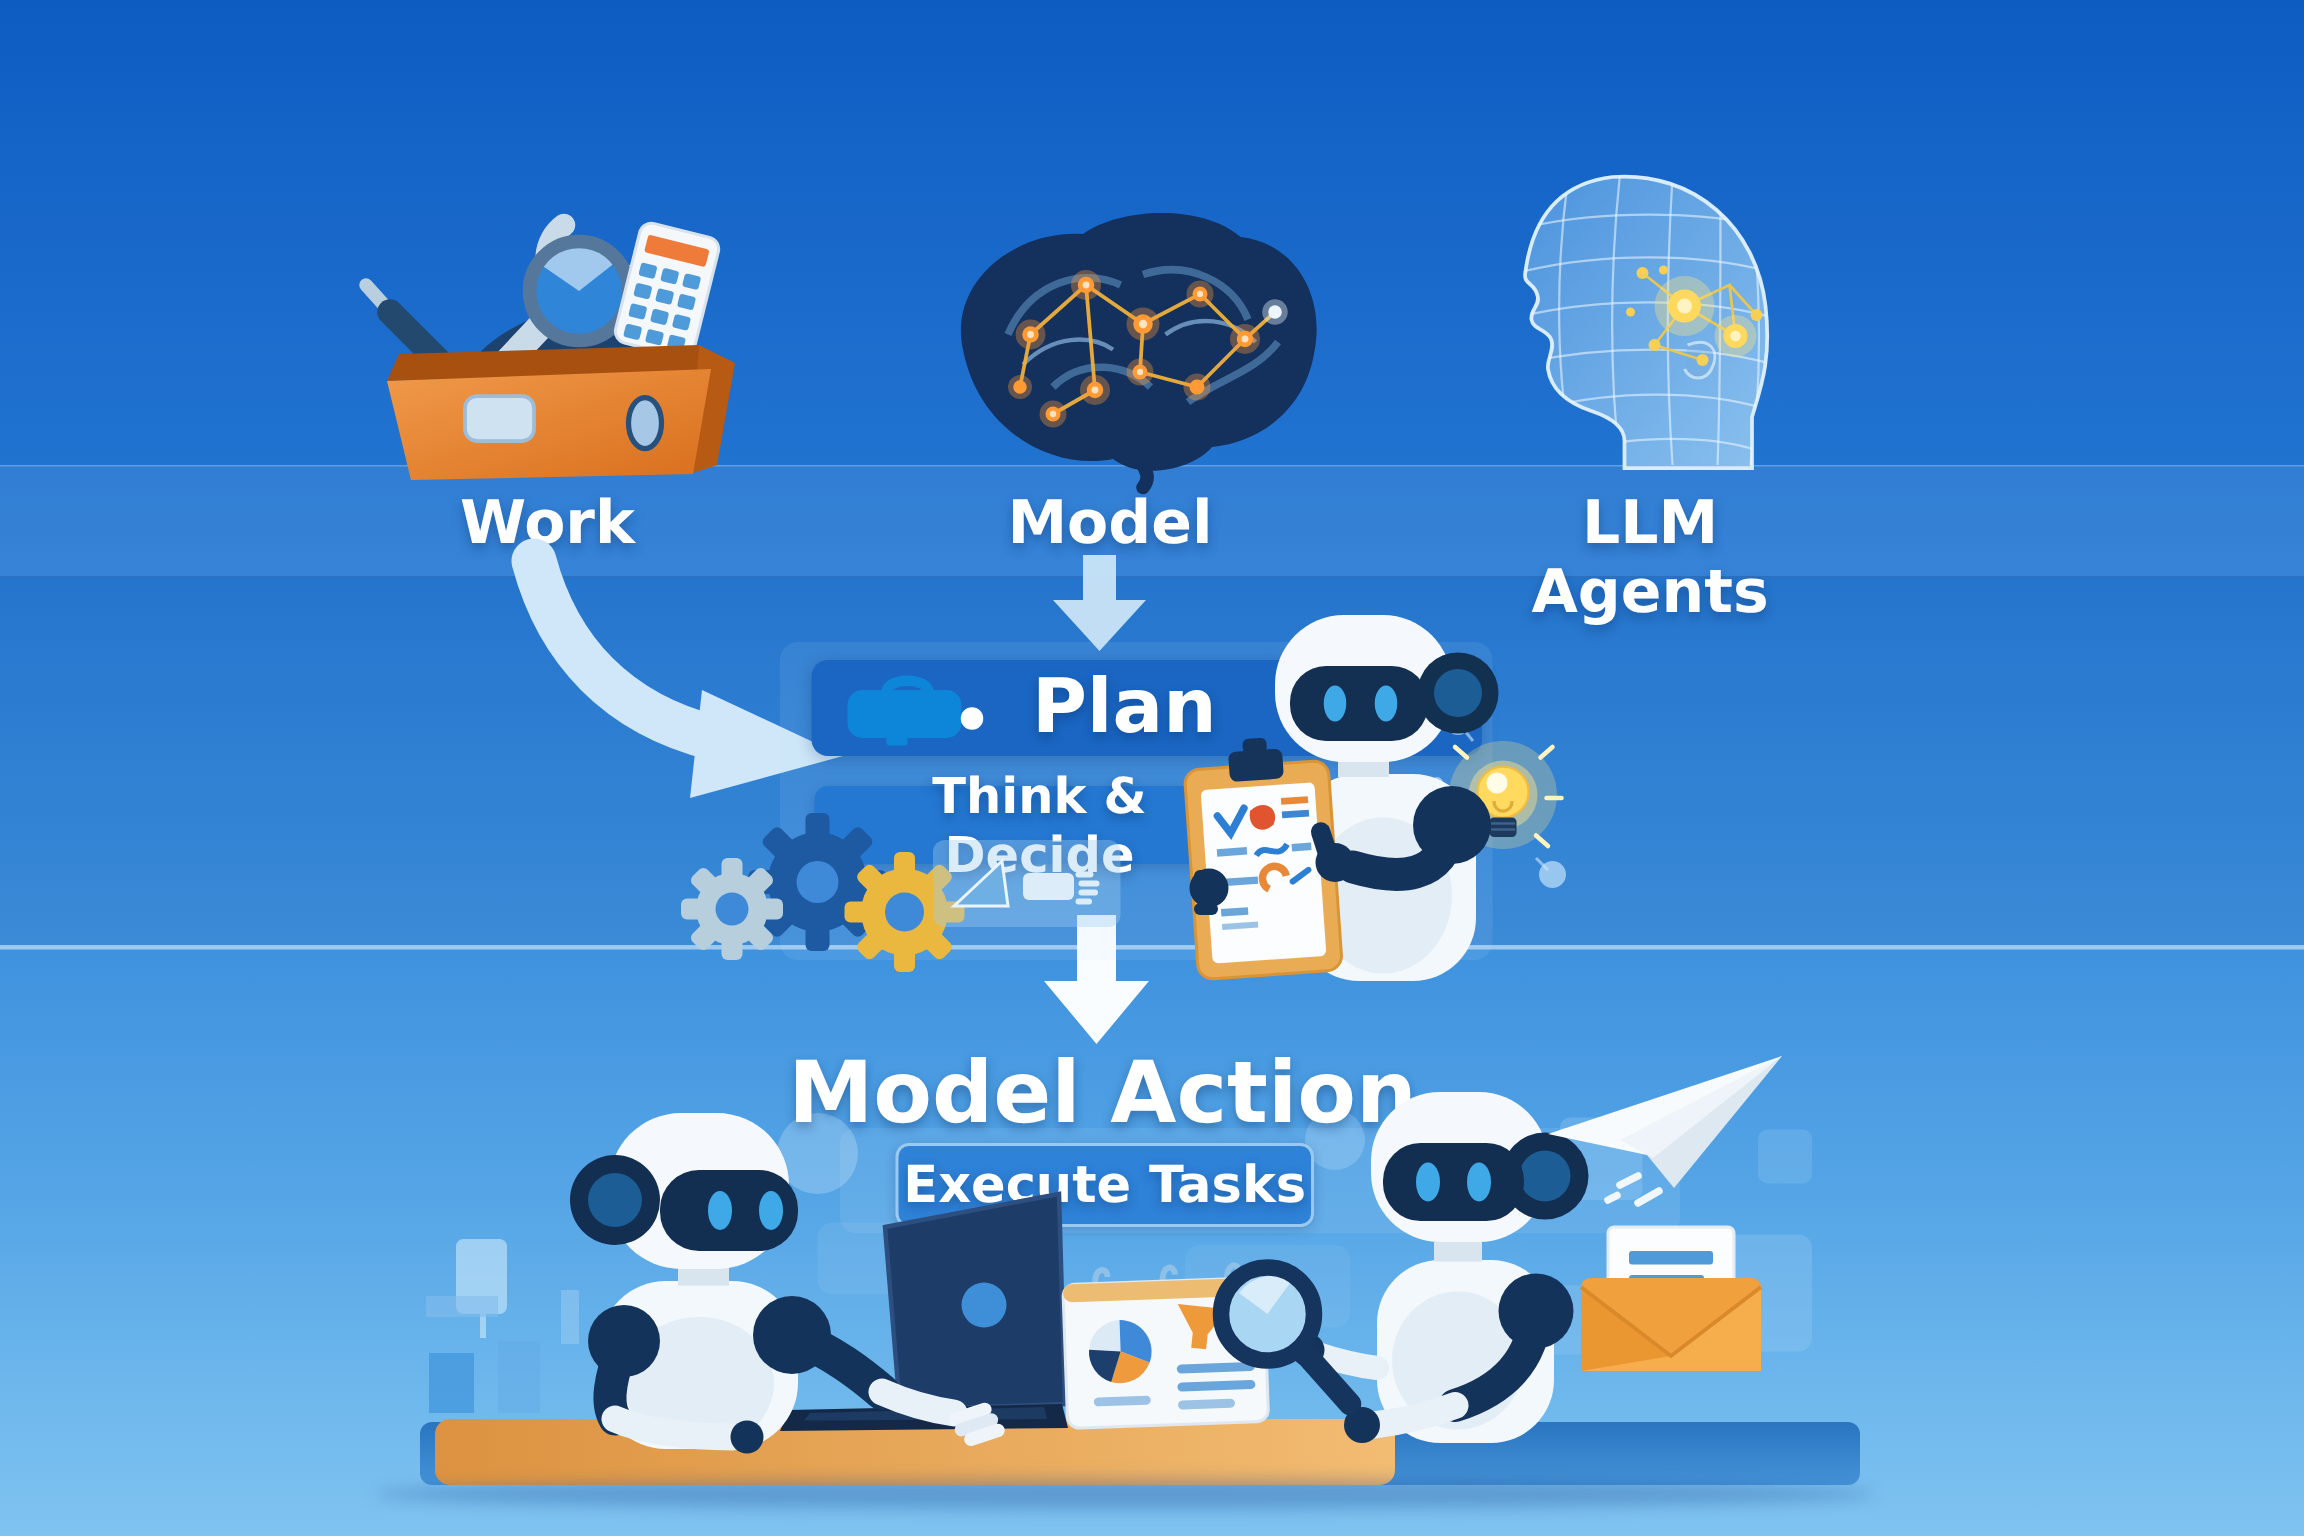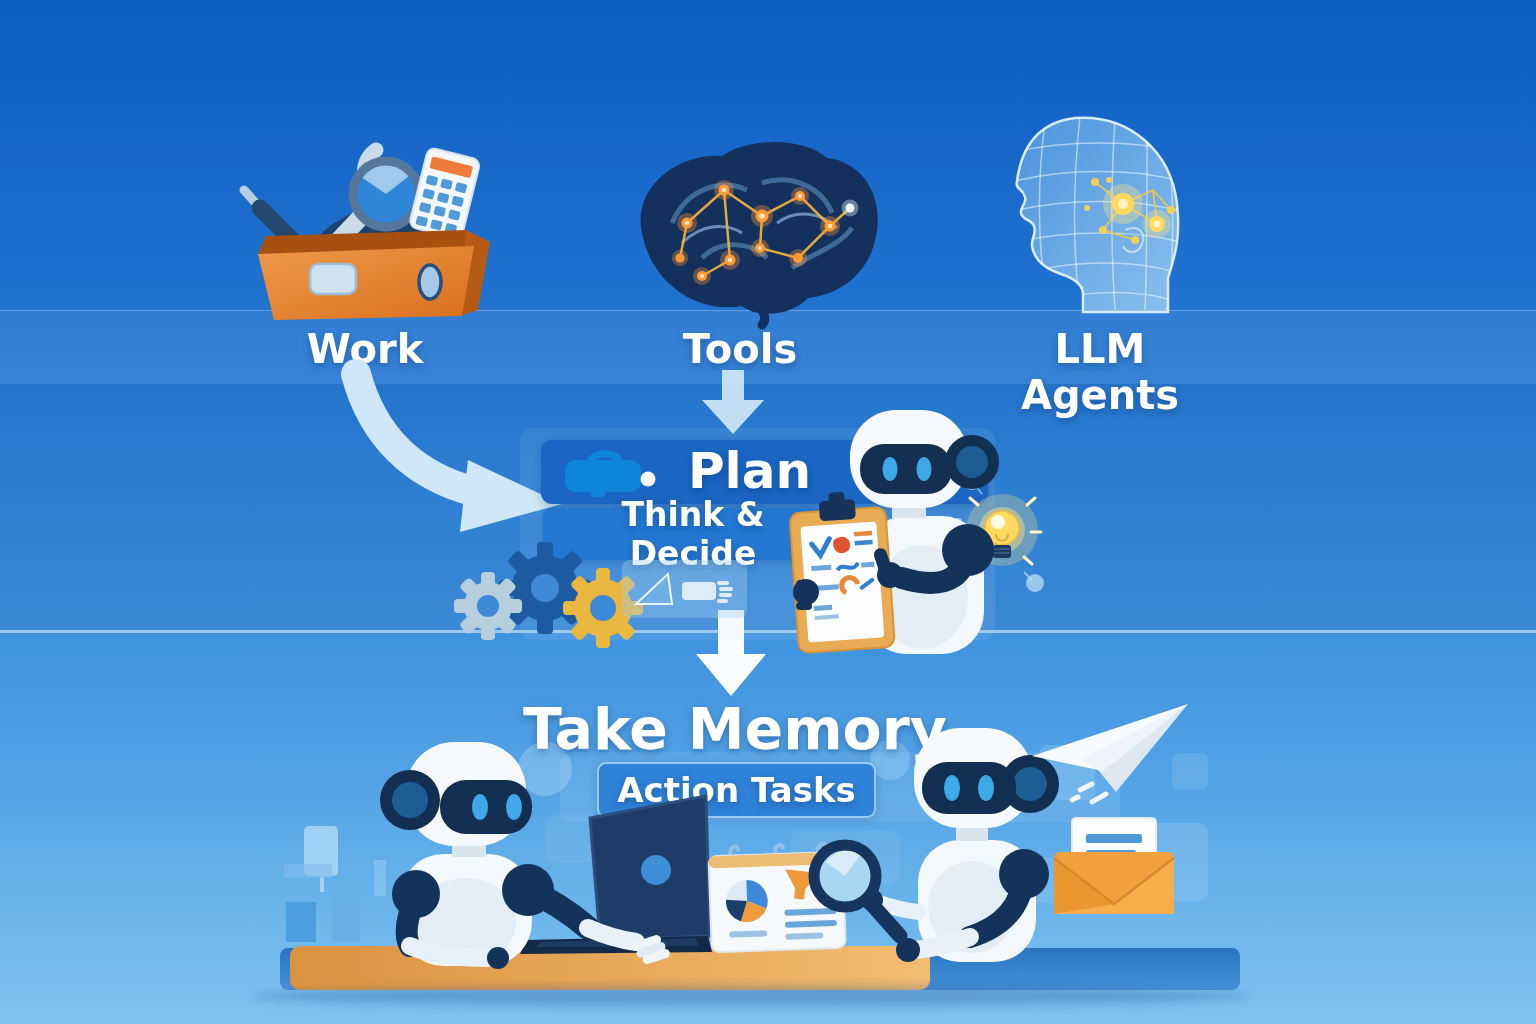--- a/index.html
+++ b/index.html
@@ -169,7 +169,7 @@
         <circle cx="238" cy="80" r="4.5" fill="#eef7ff"></circle>
     </g>
   </svg>
-  <div class="abs txt lbl" style="left:615px;top:326px;width:250px;">Tools</div>
+  <div class="abs txt lbl" style="left:615px;top:326px;width:250px;">Model</div>
 
   <svg class="abs" style="left:975px;top:112px;overflow:visible" width="225" height="200" viewBox="0 0 225 200">
     <defs>

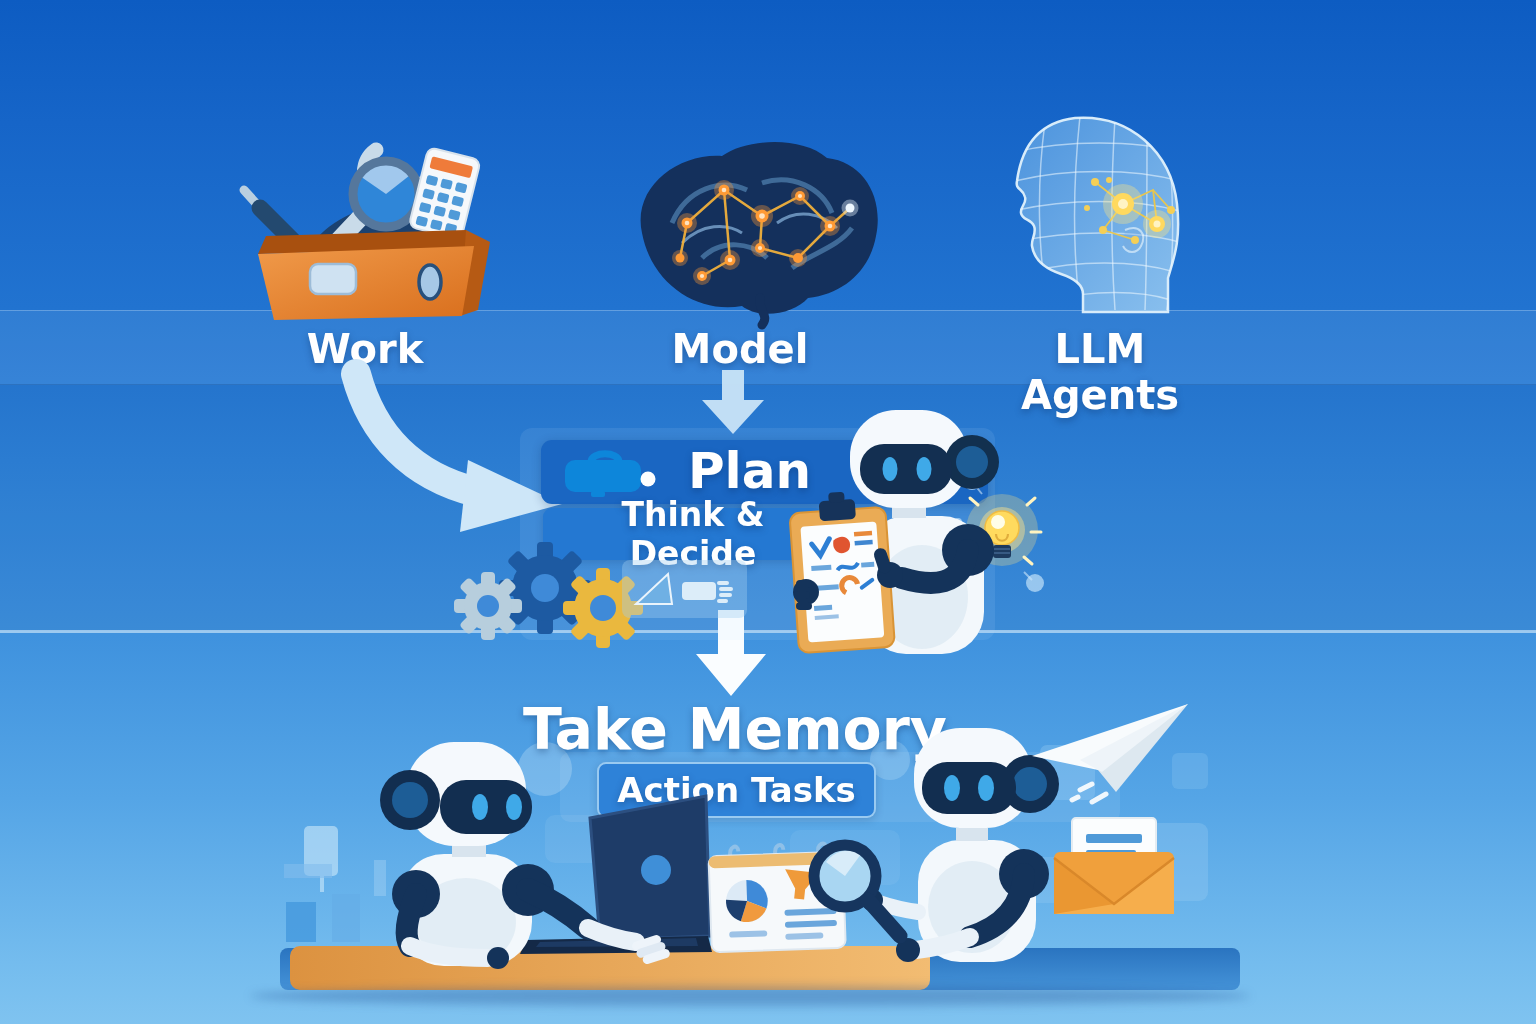--- a/index.html
+++ b/index.html
@@ -14,7 +14,7 @@
   .plan-box{left:541px;top:440px;width:447px;height:64px;background:#1a66c2;border-radius:11px;
     box-shadow:0 2px 10px rgba(10,40,90,.25);display:flex;align-items:center;}
   .plan-title{position:absolute;left:0;top:2px;width:100%;font-size:50px;padding-right:30px;box-sizing:border-box;}
-  .think-box{left:543px;top:508px;width:260px;height:52px;background:#2478d2;border-radius:9px;
+  .think-box{left:543px;top:524px;width:260px;height:52px;background:#2478d2;border-radius:9px;
     box-shadow:0 2px 8px rgba(10,40,90,.2);display:flex;align-items:center;justify-content:flex-end;padding-left:20px;}
   .think-title{font-size:33px;}
   .ta-title{left:475px;top:696px;width:520px;font-size:57px;}

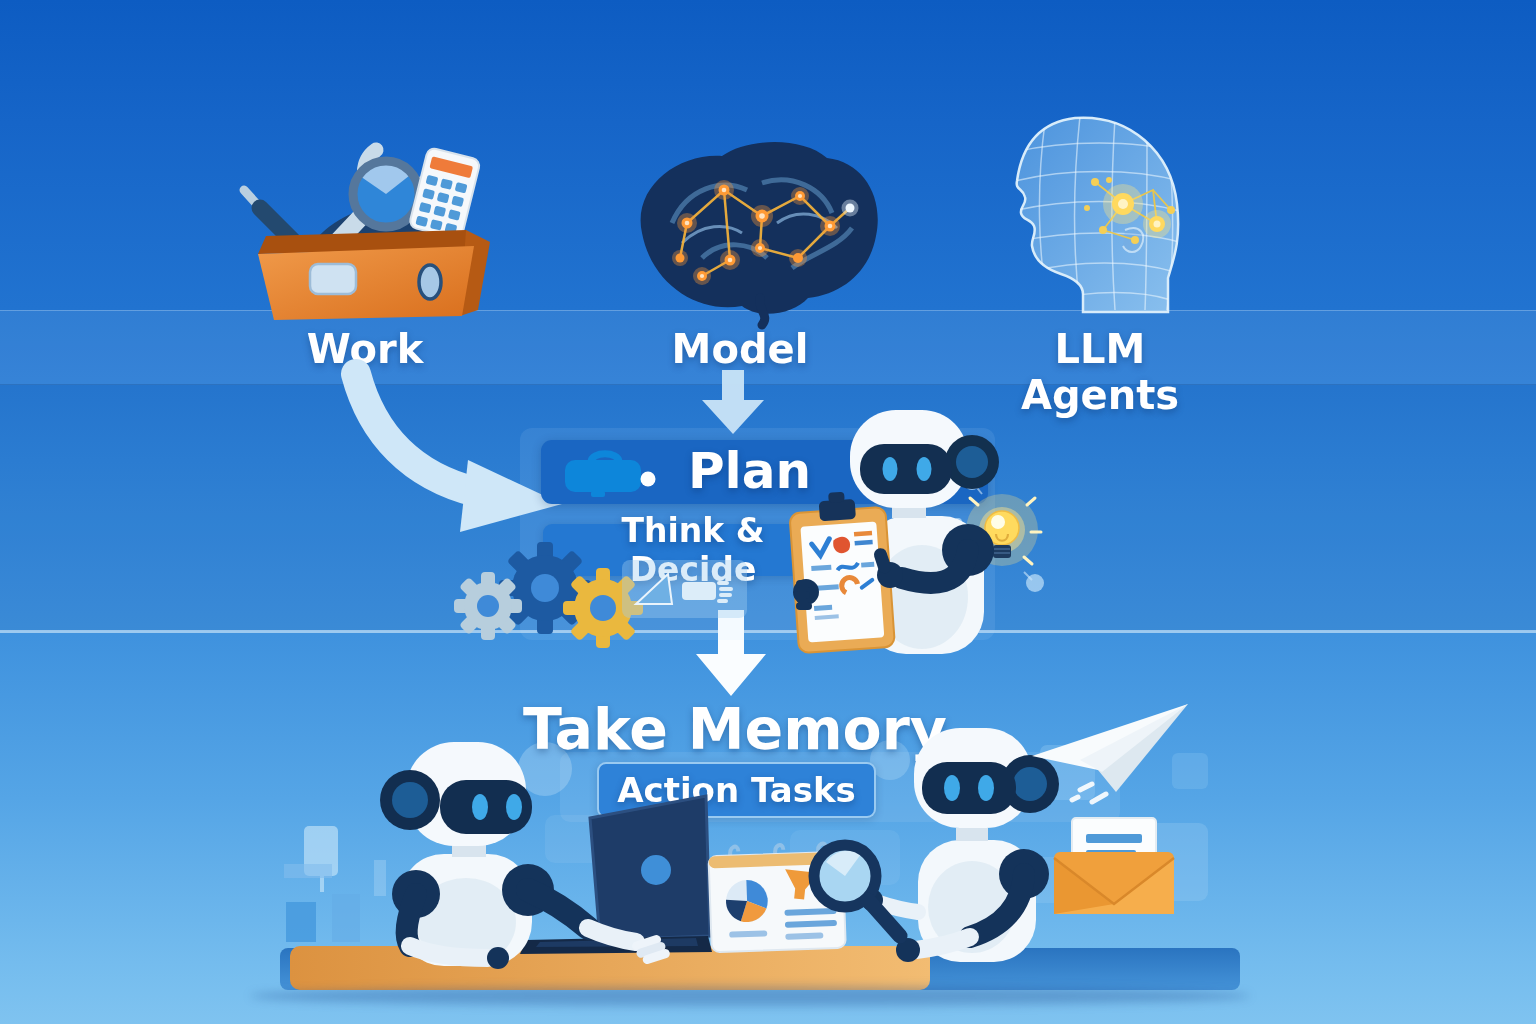--- a/index.html
+++ b/index.html
@@ -359,7 +359,7 @@
     </g>
   </svg>
 
-  <div class="abs txt ta-title">Take Memory</div>
+  <div class="abs txt ta-title">Model Action</div>
   <div class="abs exec-box">
     <div class="txt exec-title">Action Tasks</div>
   </div>

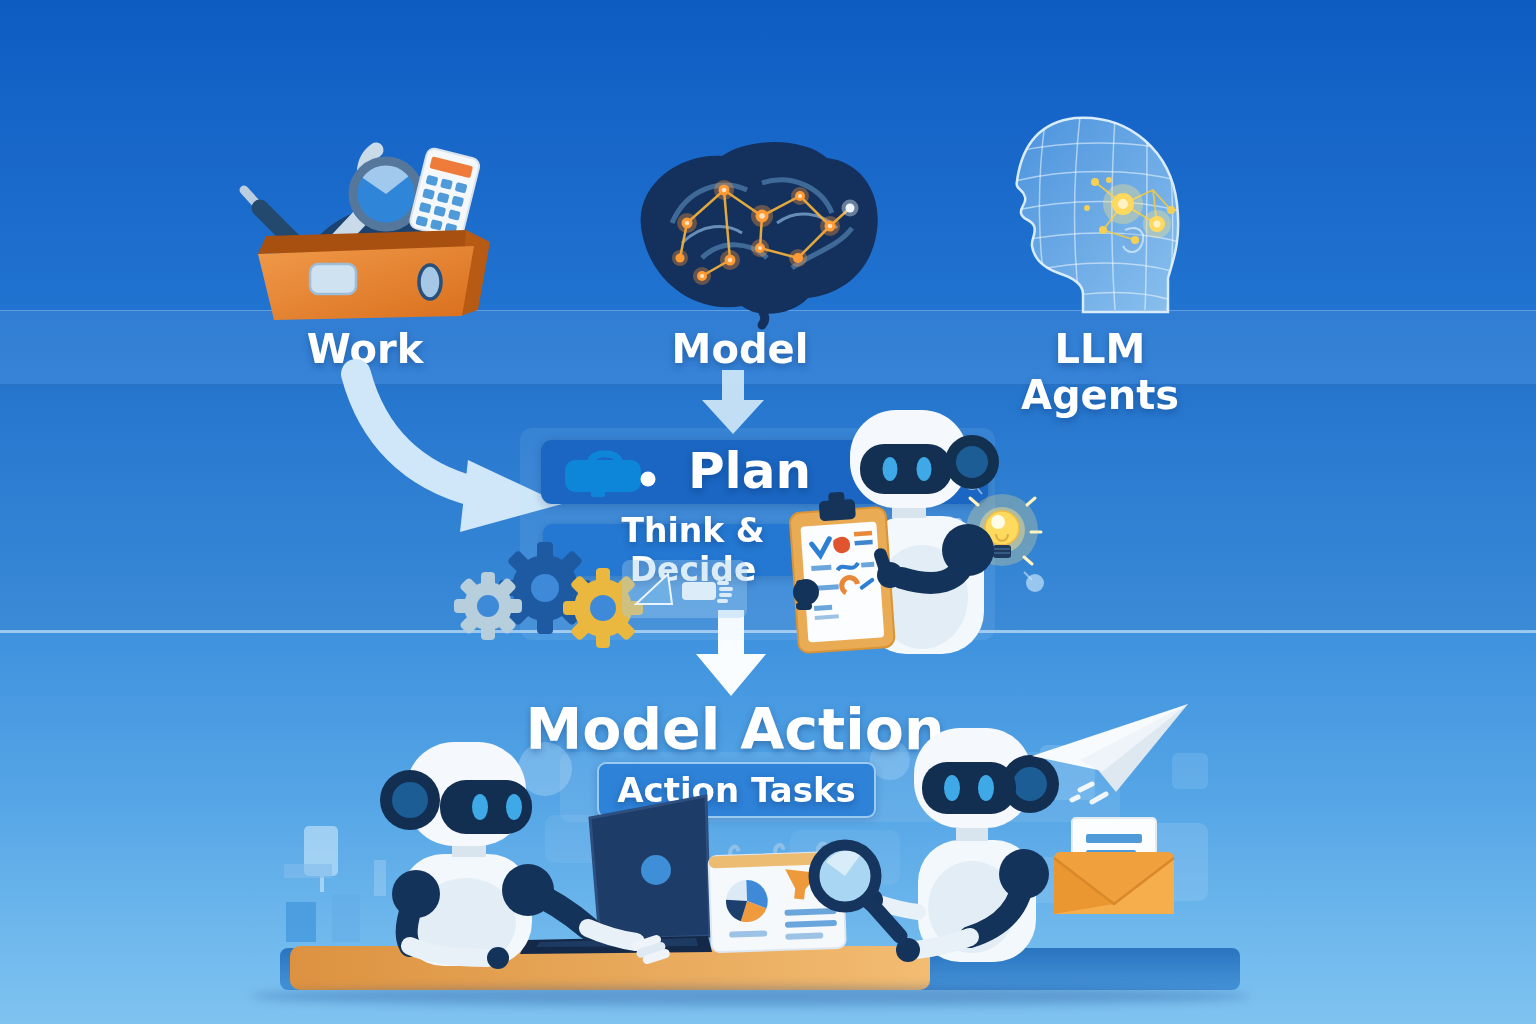--- a/index.html
+++ b/index.html
@@ -361,7 +361,7 @@
 
   <div class="abs txt ta-title">Model Action</div>
   <div class="abs exec-box">
-    <div class="txt exec-title">Action Tasks</div>
+    <div class="txt exec-title">Execute Tasks</div>
   </div>
 
   <div class="abs" style="left:280px;top:948px;width:960px;height:42px;border-radius:8px;background:linear-gradient(180deg,#2a74c0,#4593d8);"></div>

